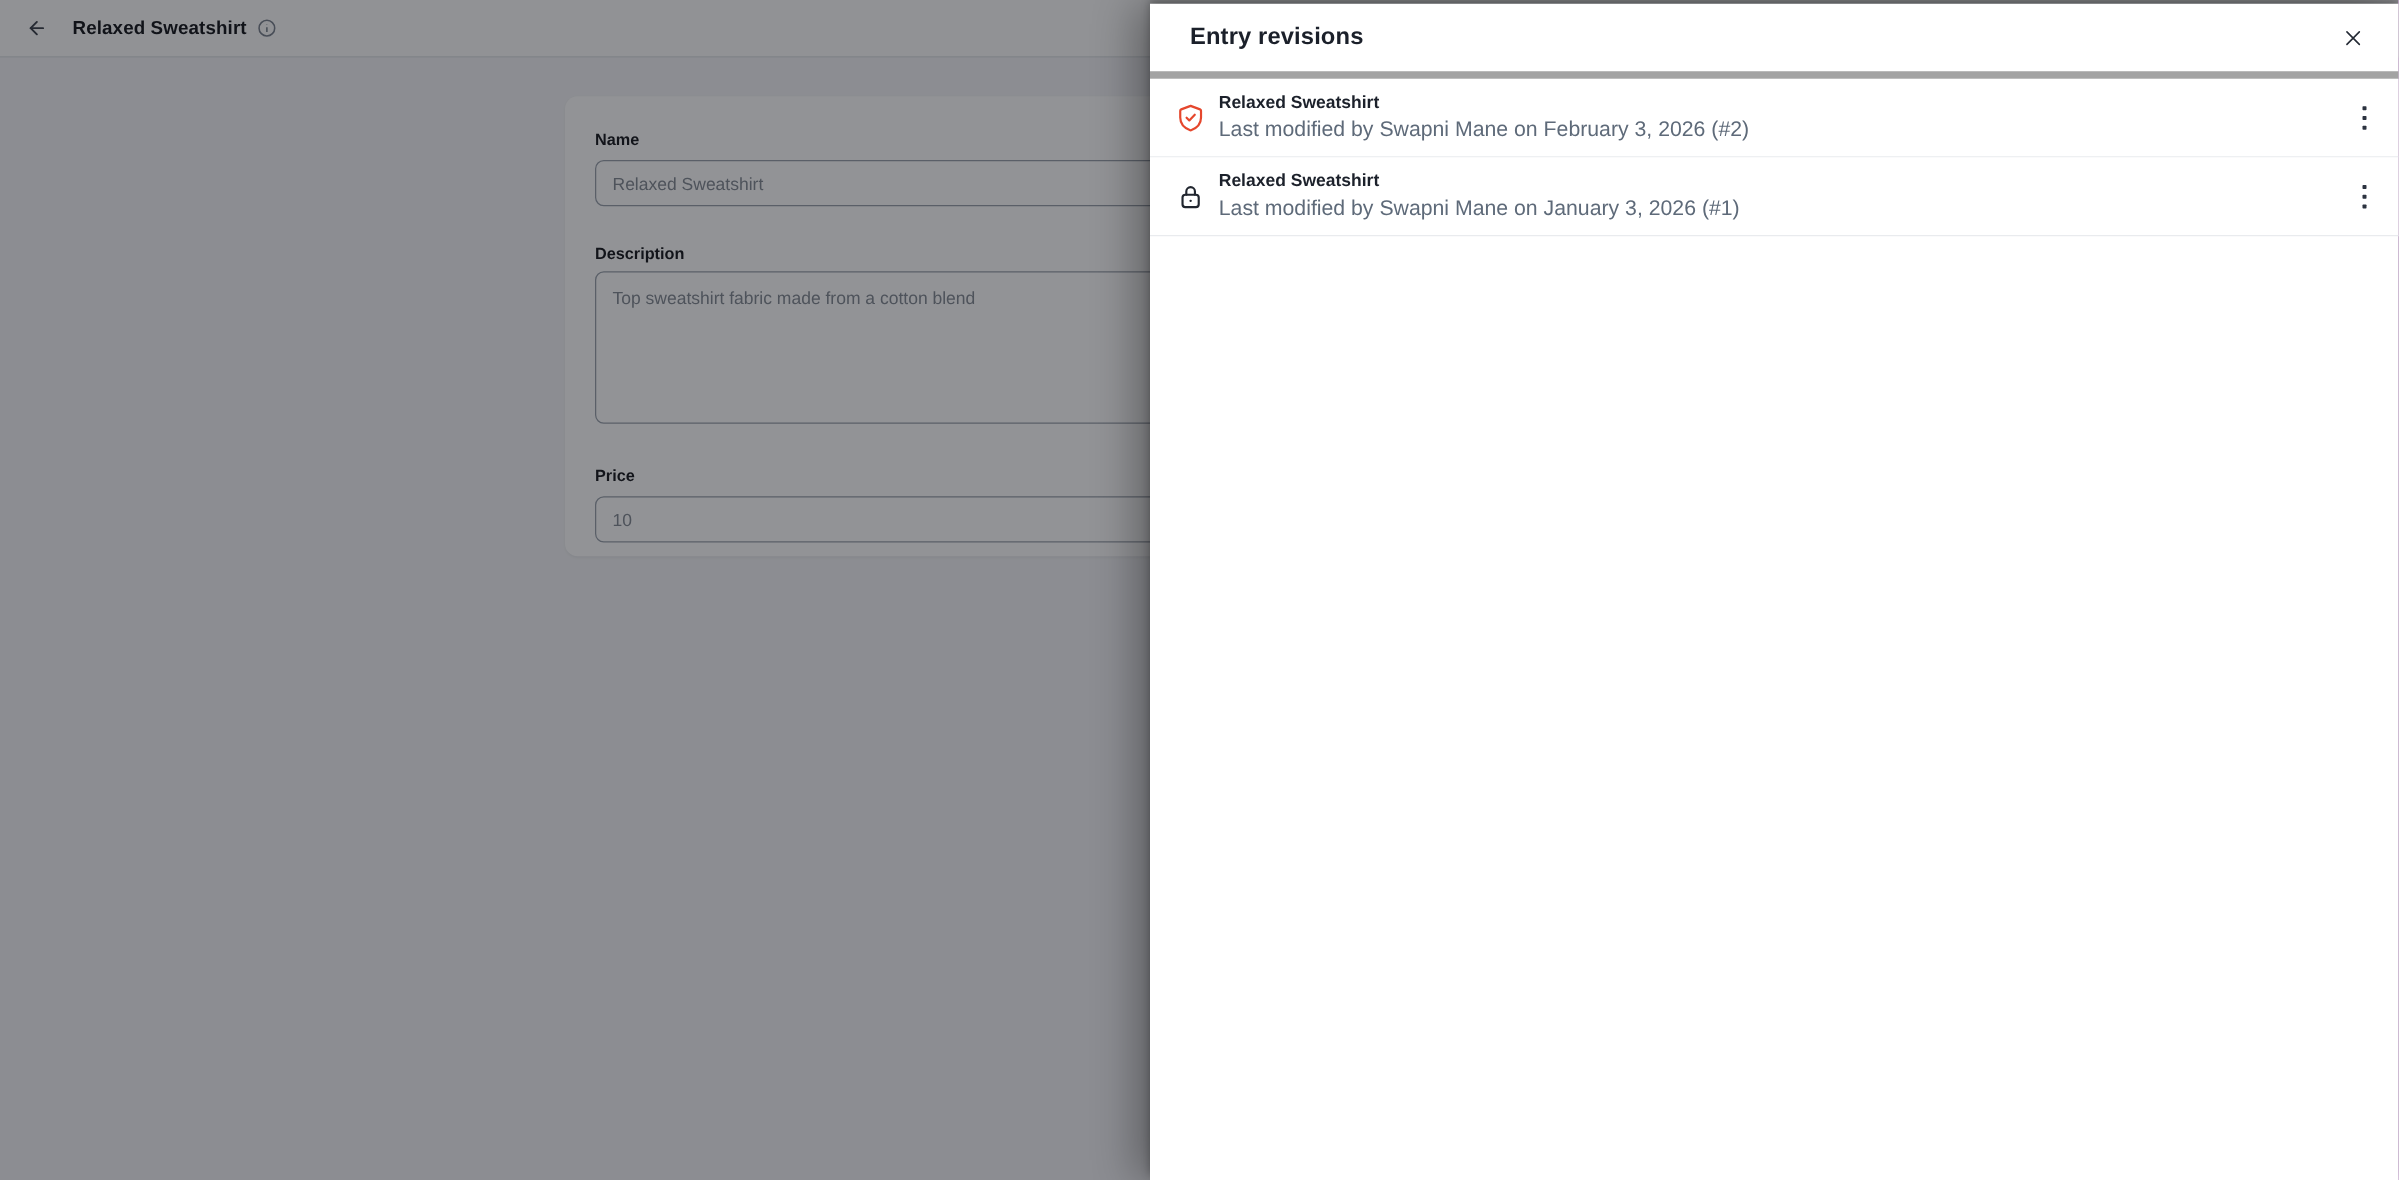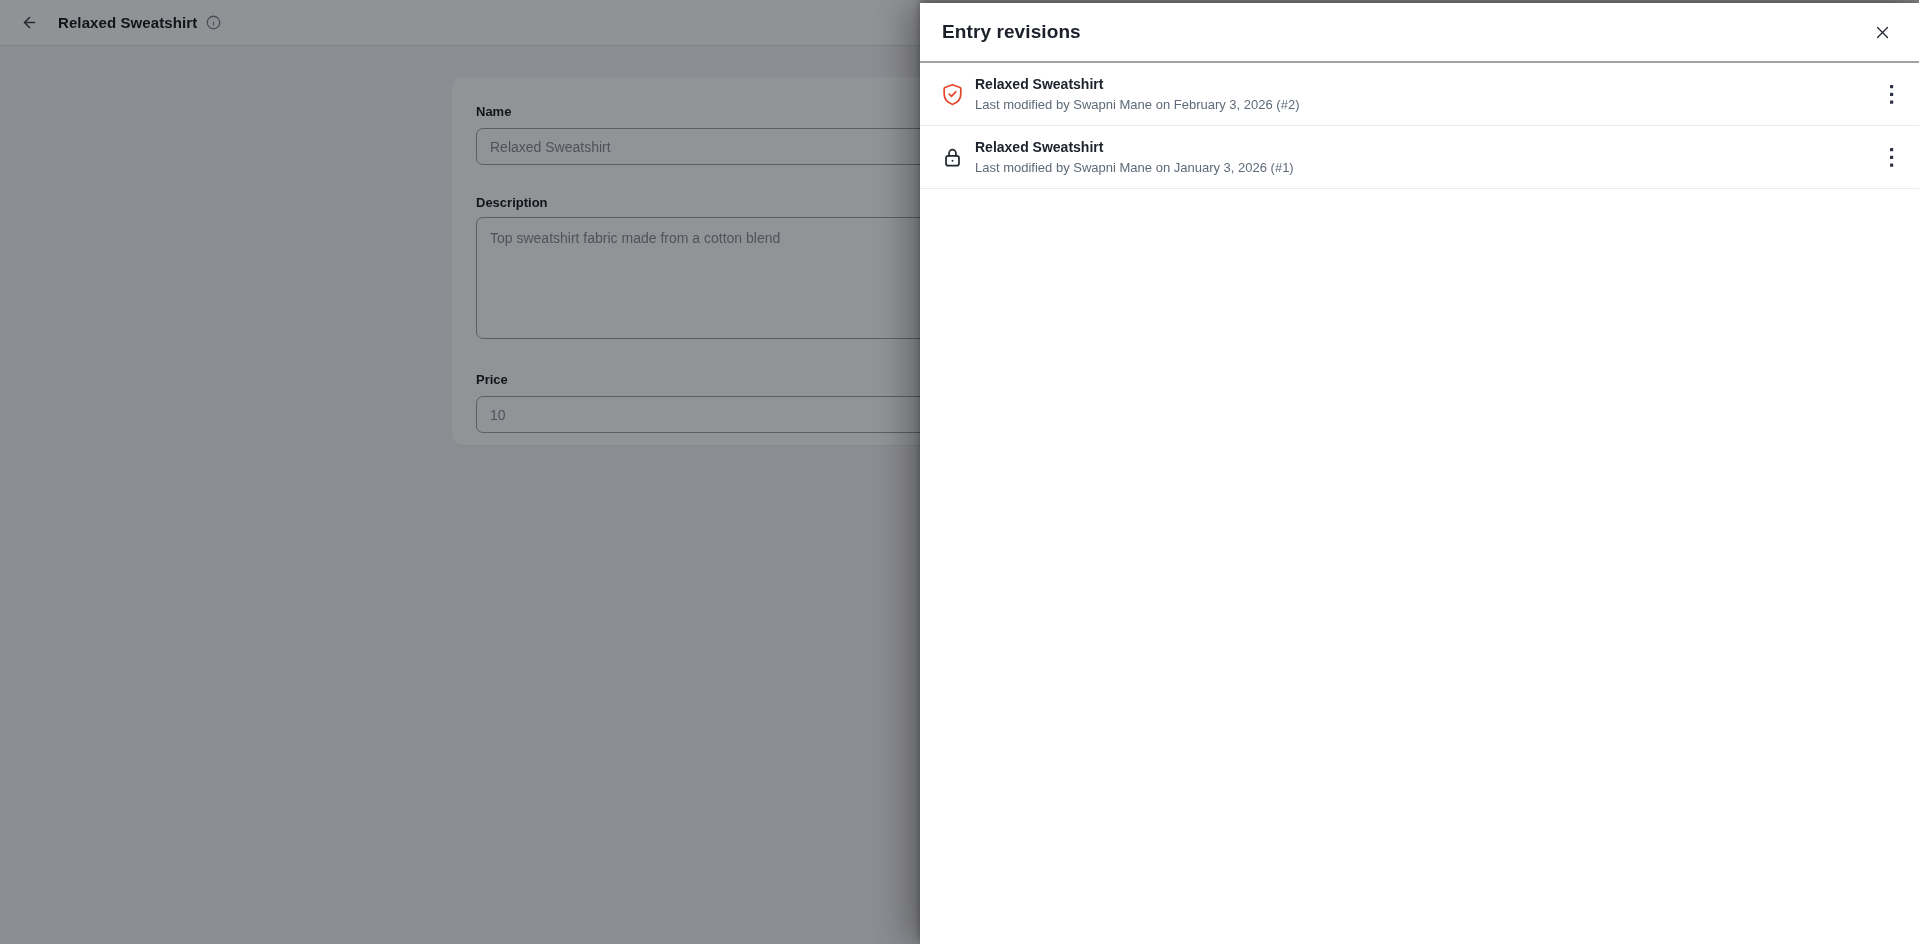--- a/index.html
+++ b/index.html
@@ -53,9 +53,9 @@
     display:flex; flex-direction:column;
   }
   .drawer-header {
-    height:60px; flex:0 0 60px; border-bottom:2px solid #a3a3a3;
+    height:60px; flex:0 0 60px; border-bottom:6px solid #a3a3a3;
     display:flex; align-items:center; justify-content:space-between;
-    padding:0 22px 0 22px;
+    padding:0 22px 0 32px;
     text-align:center;
   }
   .drawer-title { font-size:19px; font-weight:bold; color:#1b202a; letter-spacing:.1px; }

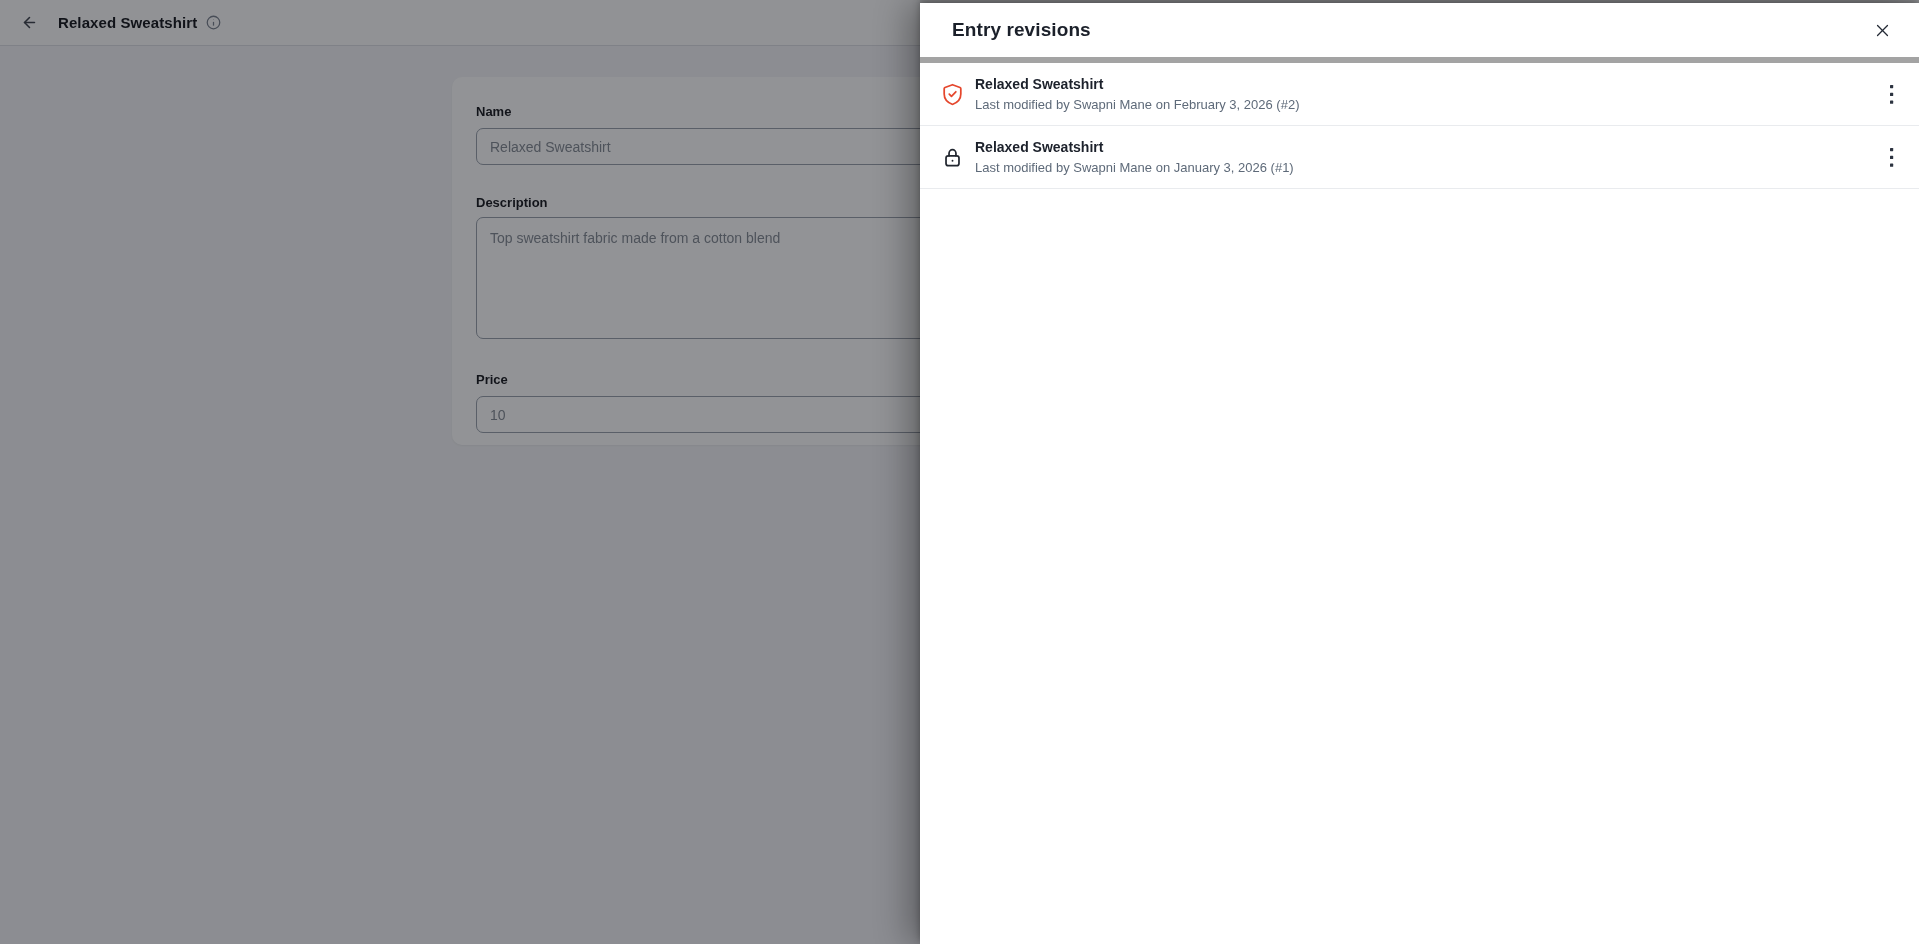--- a/index.html
+++ b/index.html
@@ -72,7 +72,7 @@
   .rev-icon { flex:0 0 22px; display:flex; align-items:center; justify-content:center; }
   .rev-texts { flex:1 1 auto; min-width:0; }
   .rev-title { font-size:14px; font-weight:bold; color:#1c212b; line-height:1.2; margin-bottom:4px; }
-  .rev-meta { font-size:13px; color:#5e6a79; line-height:1.2; }
+  .rev-meta { font-size:17px; color:#5e6a79; line-height:1.2; }
   .kebab-btn {
     flex:0 0 28px; height:34px; border:none; background:transparent; cursor:pointer;
     display:flex; align-items:center; justify-content:center; color:#2c3340;

